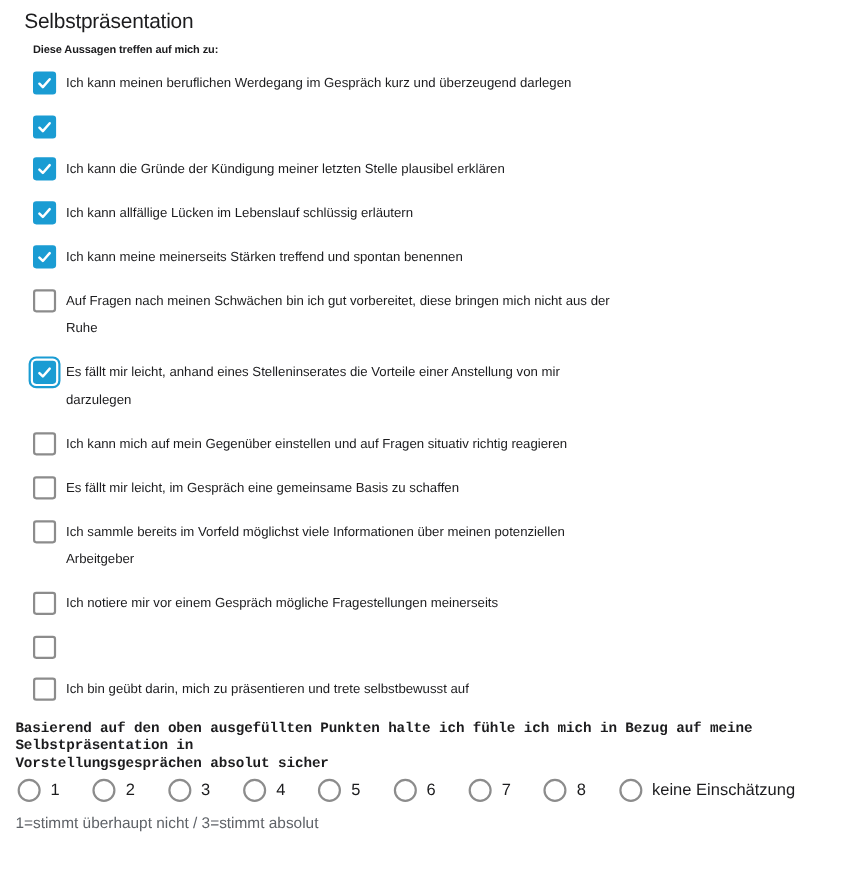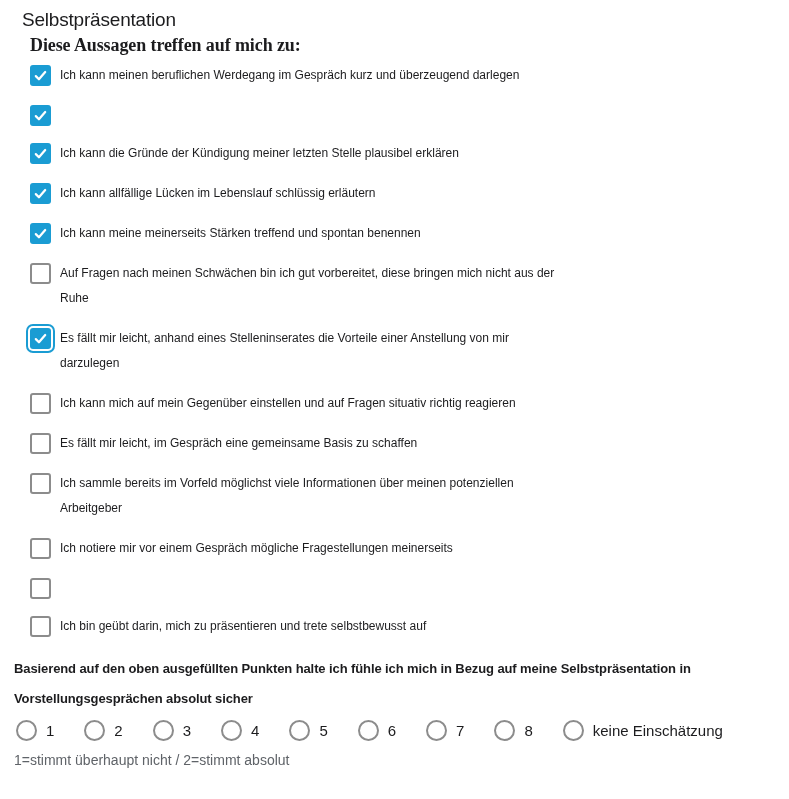--- a/index.html
+++ b/index.html
@@ -21,8 +21,8 @@
     letter-spacing:-0.2px;margin:0 0 6px 8px;
   }
   .subtitle{
-    font-size:18px;line-height:15px;font-weight:700;
-    margin:0 0 10px 16px;letter-spacing:-0.1px;font-family:Liberation Serif, serif;
+    font-size:10px;line-height:15px;font-weight:700;
+    margin:0 0 10px 16px;letter-spacing:-0.1px;
   }
   .checklist{margin-left:16px;}
   .check-row{

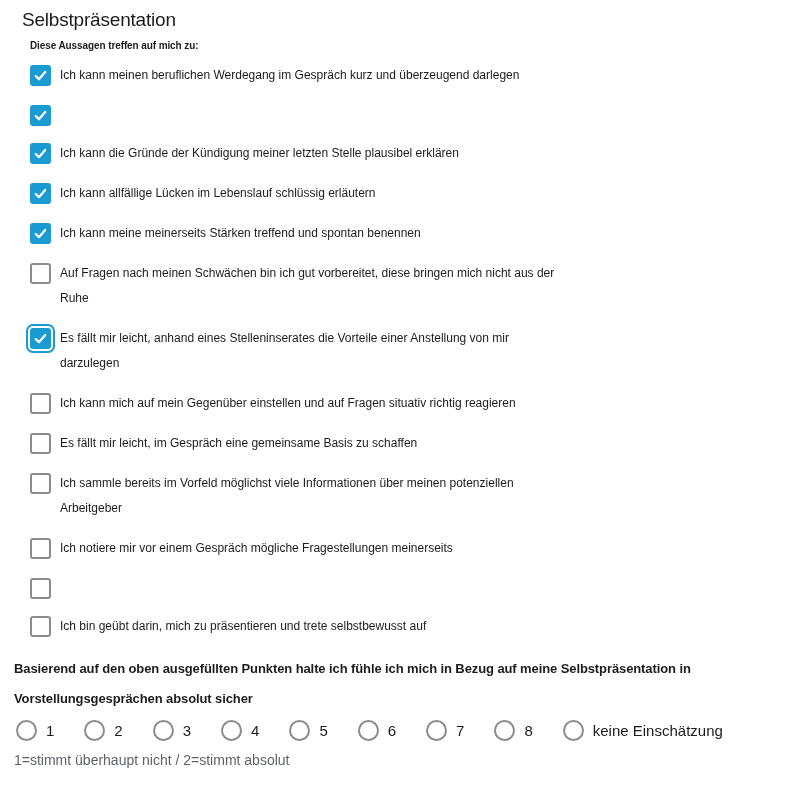--- a/index.html
+++ b/index.html
@@ -41,8 +41,8 @@
     font-size:12px;line-height:25px;white-space:pre-line;color:var(--text);
   }
   .question{
-    font-size:13px;line-height:30px;font-weight:700;letter-spacing:-0.1px;
-    white-space:pre-line;margin:0 0 0 0;max-width:740px;
+    font-size:13px;line-height:16px;font-weight:700;letter-spacing:-0.1px;
+    white-space:pre-line;margin:0 0 0 0;max-width:740px;font-family:Liberation Mono, monospace;
   }
   .radio-row{
     display:flex;align-items:center;margin:6px 0 0 2px;column-gap:30px;

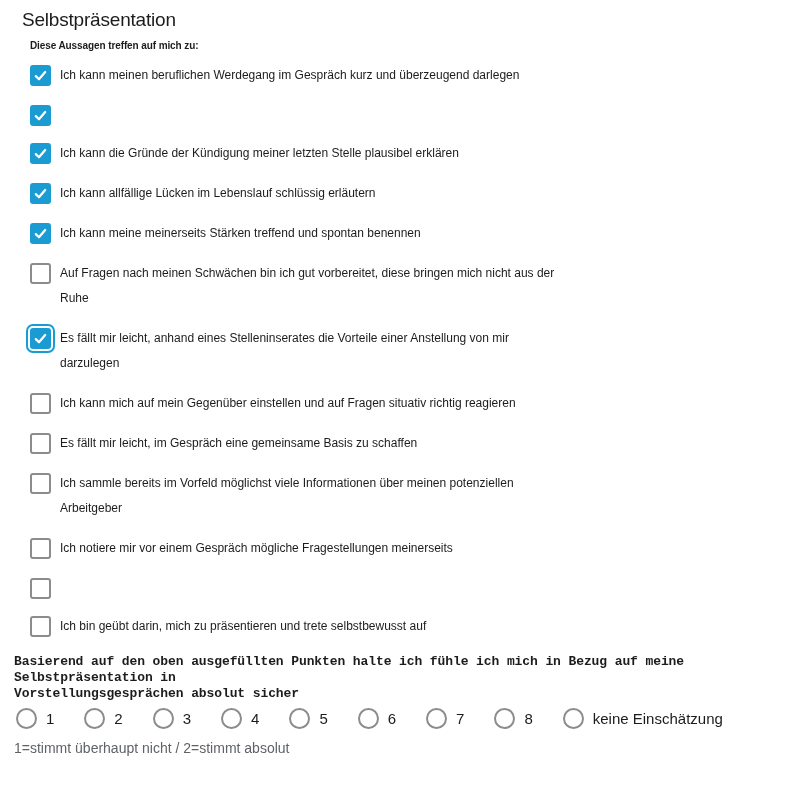--- a/index.html
+++ b/index.html
@@ -247,7 +247,7 @@
   </span>
 </div>
 
-  <div class="footnote">1=stimmt überhaupt nicht / 2=stimmt absolut</div>
+  <div class="footnote">1=stimmt überhaupt nicht / 3=stimmt absolut</div>
 </div>
 
 </body></html>

